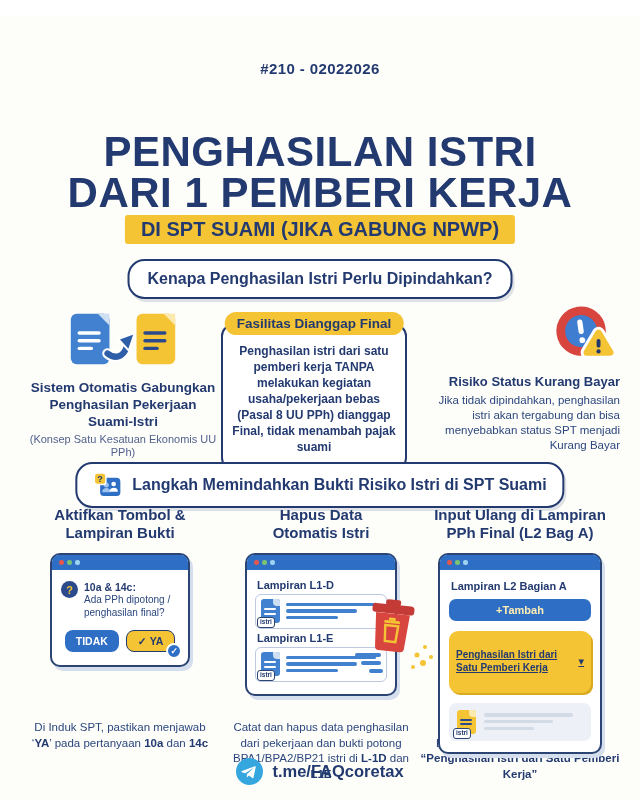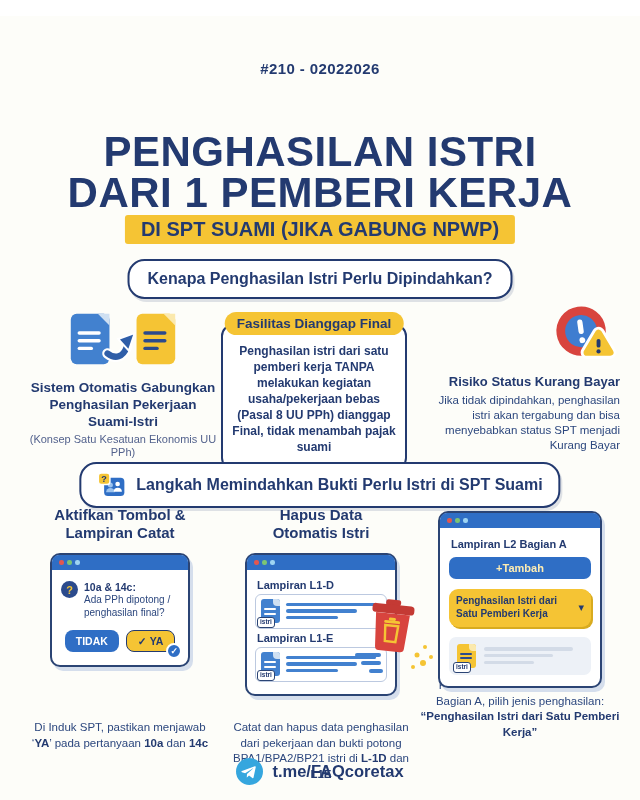--- a/index.html
+++ b/index.html
@@ -186,7 +186,7 @@
       <rect x="1" y="1" width="12" height="12" rx="3" fill="#f5c434" stroke="#fff" stroke-width="1.5"></rect>
       <text x="7" y="10.7" font-size="9.5" font-weight="bold" fill="#233a70" text-anchor="middle" font-family="Liberation Sans, sans-serif">?</text>
     </svg>
-    <span class="txt">Langkah Memindahkan Bukti Perlu Istri di SPT Suami</span>
+    <span class="txt">Langkah Memindahkan Bukti Risiko Istri di SPT Suami</span>
   </div>
 
   <div class="step step1">

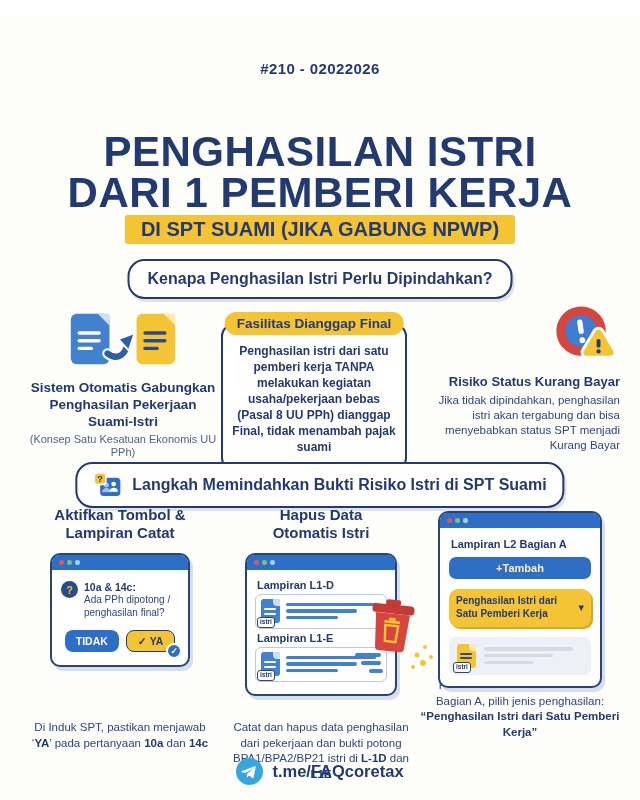--- a/index.html
+++ b/index.html
@@ -300,6 +300,10 @@
   </div>
 
   <div class="step step3">
+    <div class="step-title">
+      <span>Input Ulang di Lampiran</span><br>
+      <span>PPh Final (L2 Bag A)</span>
+    </div>
     <div class="step-vis">
       <div class="window w3">
         <div class="titlebar">

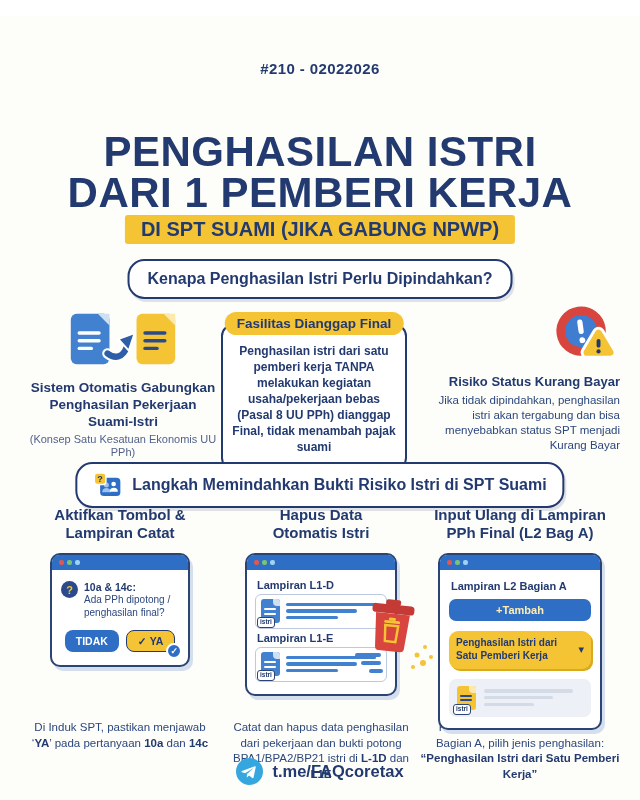--- a/index.html
+++ b/index.html
@@ -192,7 +192,7 @@
   <div class="step step1">
     <div class="step-title">
       <span>Aktifkan Tombol &amp;</span><br>
-      <span>Lampiran Catat</span>
+      <span>Lampiran Bukti</span>
     </div>
     <div class="step-vis">
       <div class="window w1">

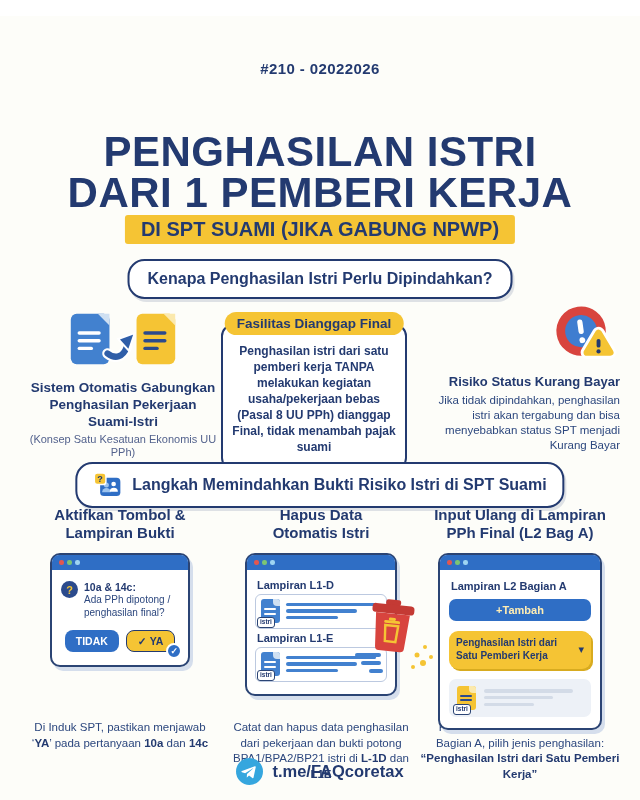--- a/index.html
+++ b/index.html
@@ -108,8 +108,8 @@
   .add-btn { display:block; width:100%; background:#2f6ec5; color:#ffedb3;
     font-size:11px; font-weight:700; text-align:center; border:none;
     border-radius:7px; padding:5px 0; }
-  .dropdown { margin-top:10px; background:#f5c434; border-radius:9px; padding:6px 7px;
-    display:flex; align-items:center; gap:4px; box-shadow:2px 2px 0 #d8ab1f; }
+  .dropdown { margin-top:10px; background:#f5c434; border-radius:9px; padding:18px 7px;
+    display:flex; align-items:center; gap:4px; box-shadow:2px 2px 0 #d8ab1f;text-decoration:underline; }
   .dropdown-text { font-size:10px; font-weight:700; line-height:1.28; flex:1; }
   .chevron { color:#233a70; font-size:11px; font-weight:700; }
   .doc-panel { margin-top:10px; background:#edf1f7; border-radius:7px; padding:7px 8px;

